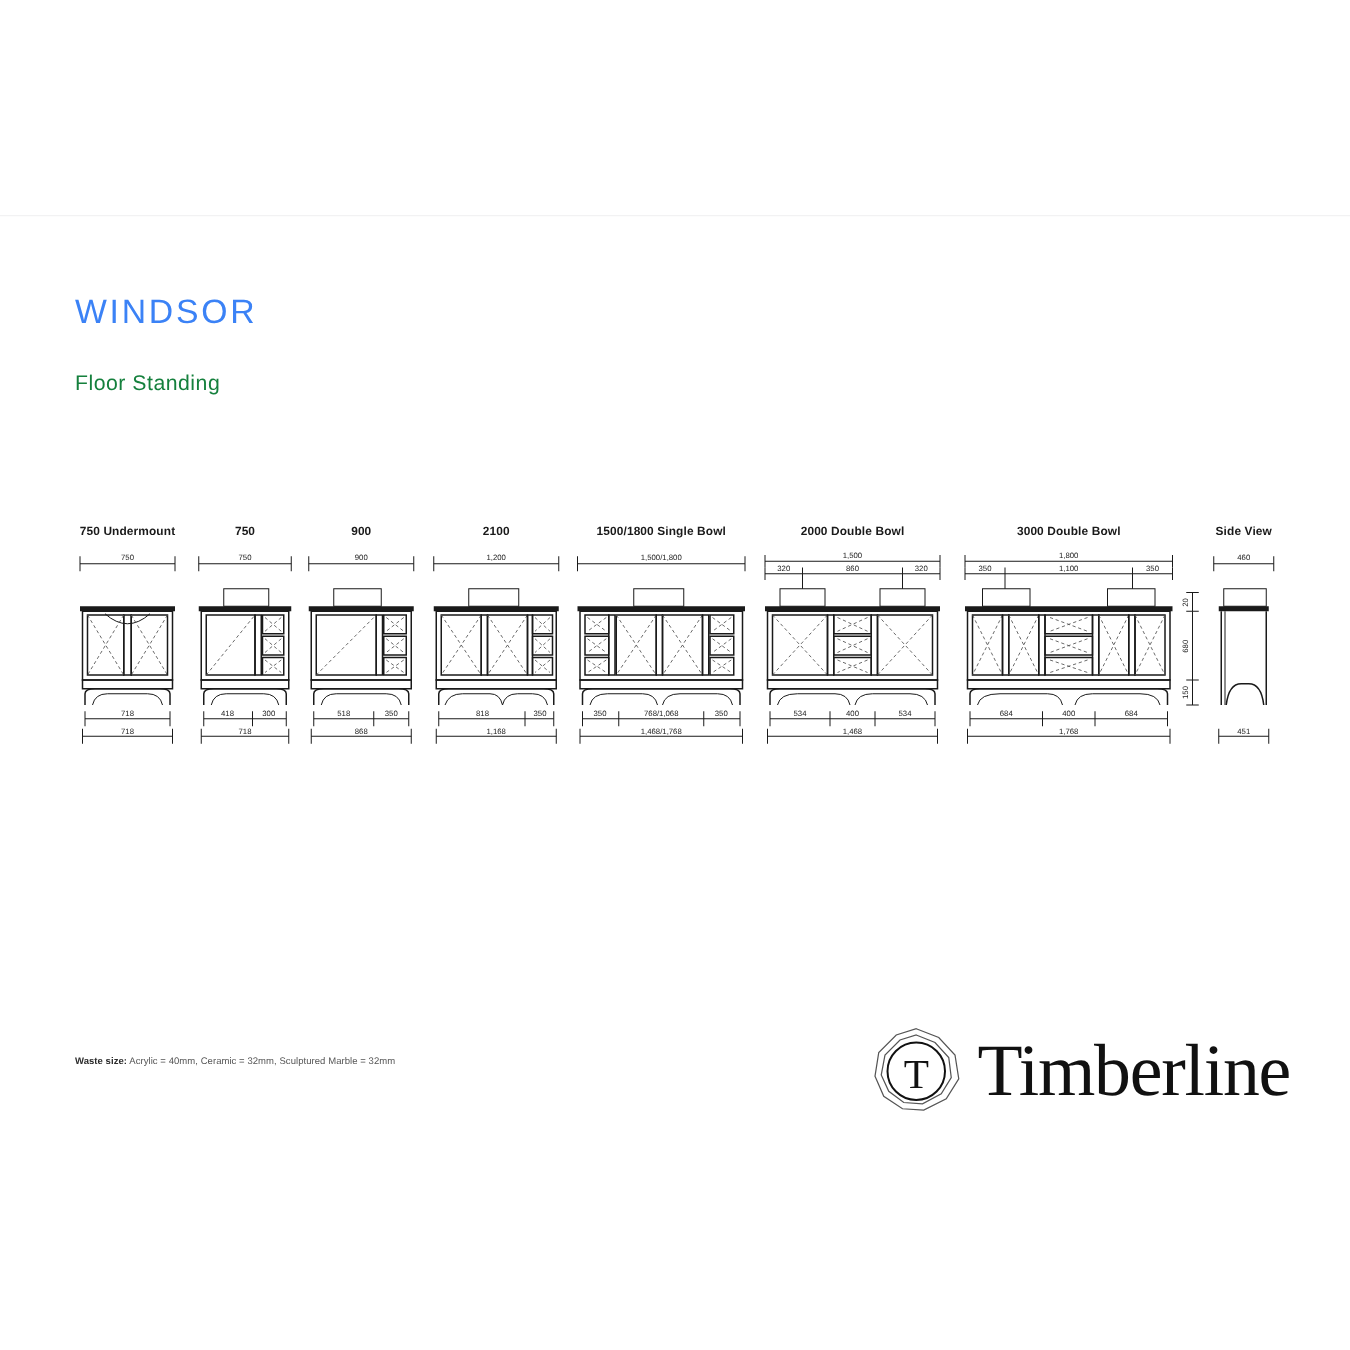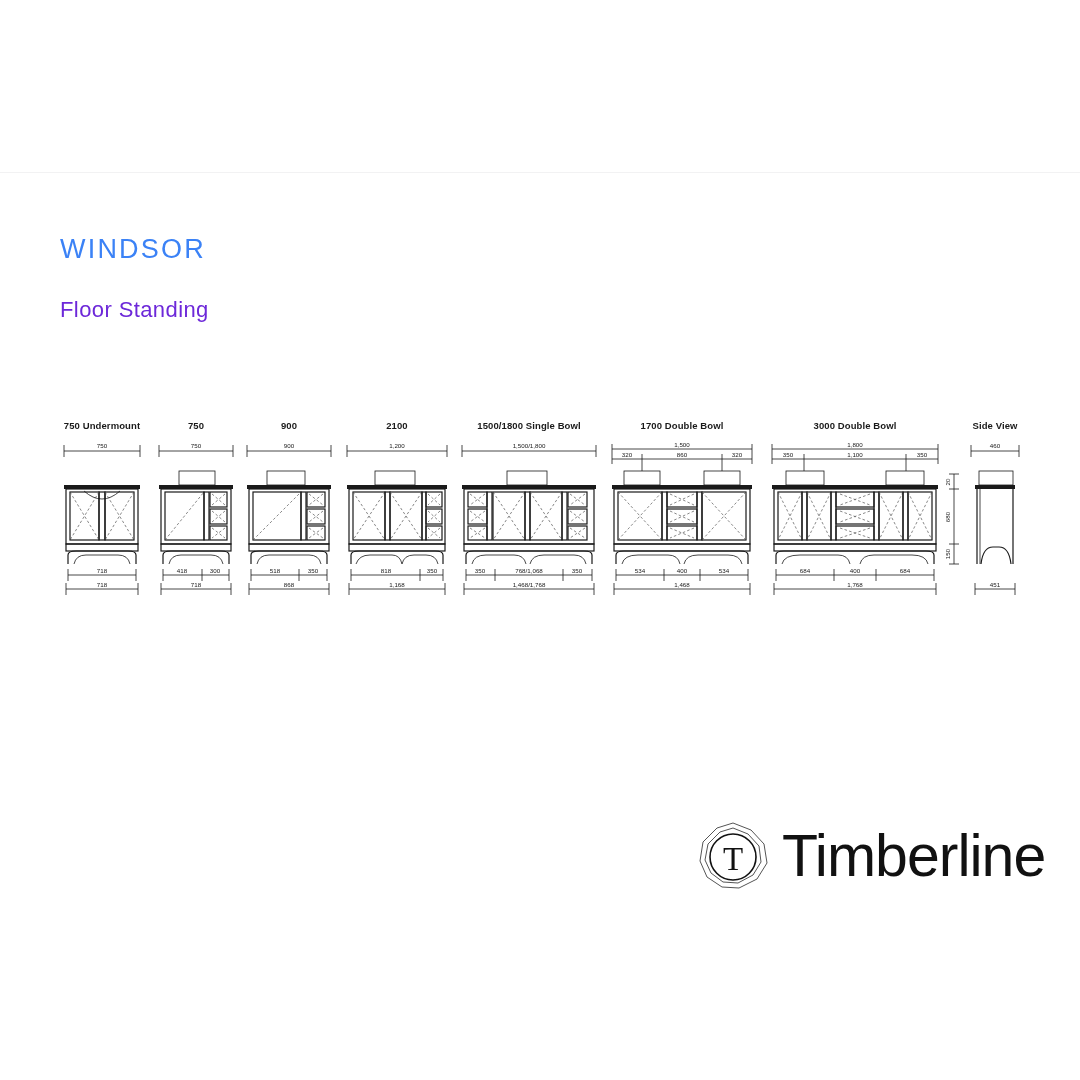--- a/index.html
+++ b/index.html
@@ -29,7 +29,7 @@
   }
   .doc-subtitle{
     margin-top:34px;
-    font-size:22px;letter-spacing:0.4px;font-weight:400;color:#6d28d9;
+    font-size:17px;letter-spacing:0.4px;font-weight:400;color:#15803d;
   }
 
   

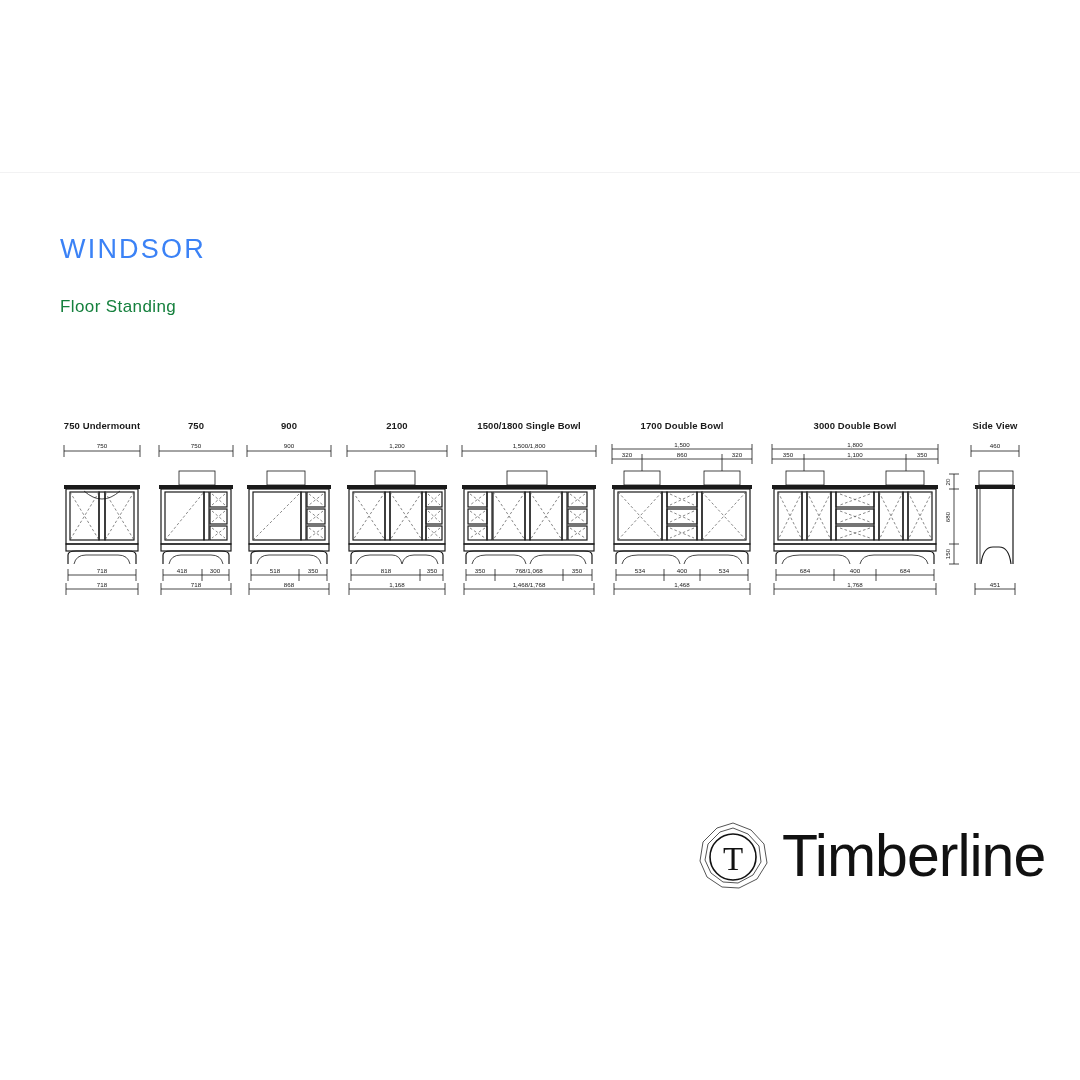--- a/index.html
+++ b/index.html
@@ -354,7 +354,7 @@
     </div>
 
     <div class="model" style="left:606px;width:152px;">
-      <div class="model-title">1700 Double Bowl</div>
+      <div class="model-title">2000 Double Bowl</div>
       <div class="svgwrap">
         <svg width="152" height="168" viewBox="0 0 152 168">
           <g>

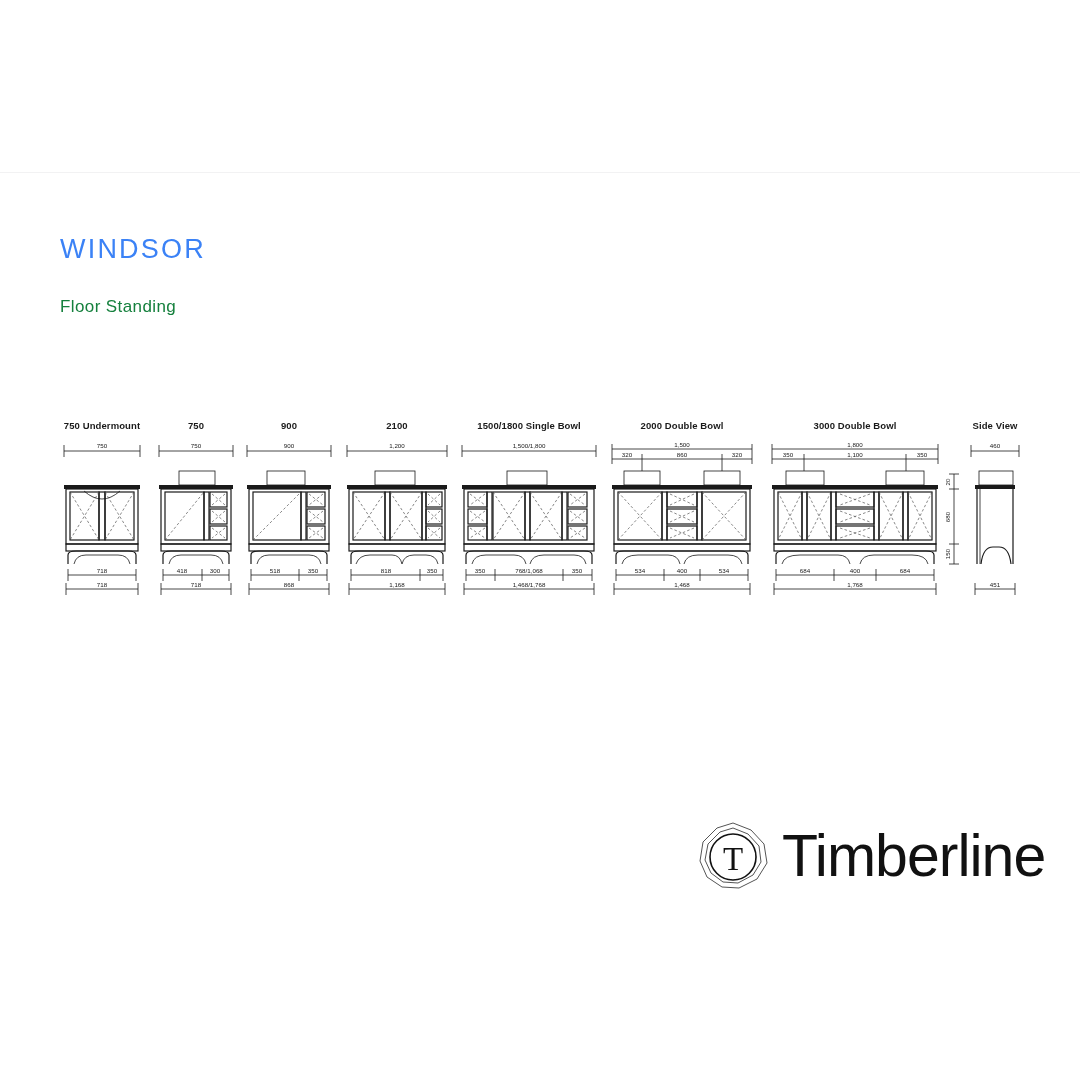--- a/index.html
+++ b/index.html
@@ -536,6 +536,10 @@
   </div>
 
   <div class="footnotes">
+    <div class="fn-row">
+      <b>Waste size:</b>
+      <span>Acrylic = 40mm, Ceramic = 32mm, Sculptured Marble = 32mm</span>
+    </div>
   </div>
 
   <div class="logo">

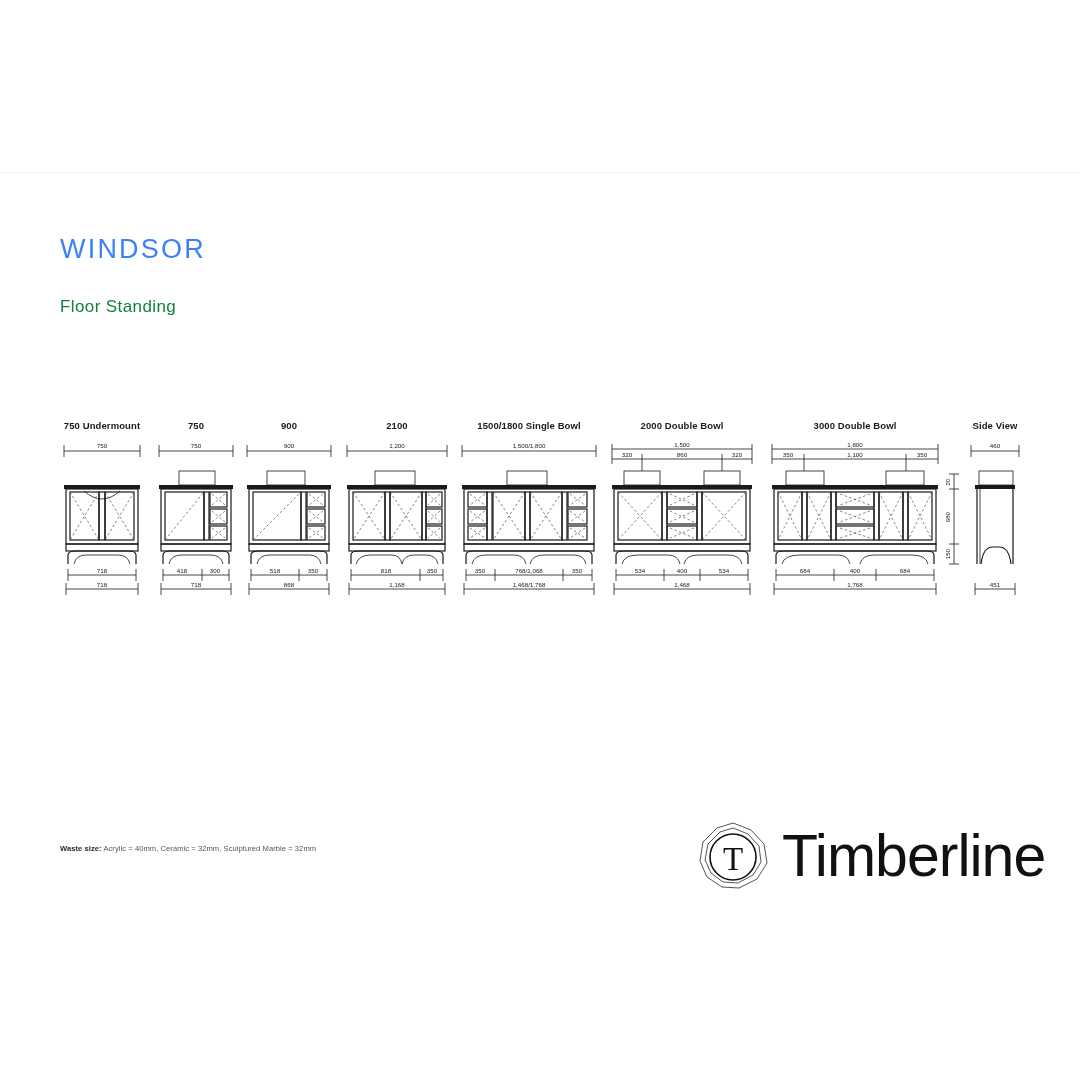--- a/index.html
+++ b/index.html
@@ -77,7 +77,7 @@
   }
   .logo-mark{width:78px;height:76px;position:relative;flex:0 0 auto;}
   .logo-word{
-    font-family:Liberation Sans, sans-serif;
+    font-family:Liberation Serif, serif;
     font-size:59px;line-height:59px;color:#111;
     margin-left:10px;letter-spacing:-1px;
     white-space:nowrap;

